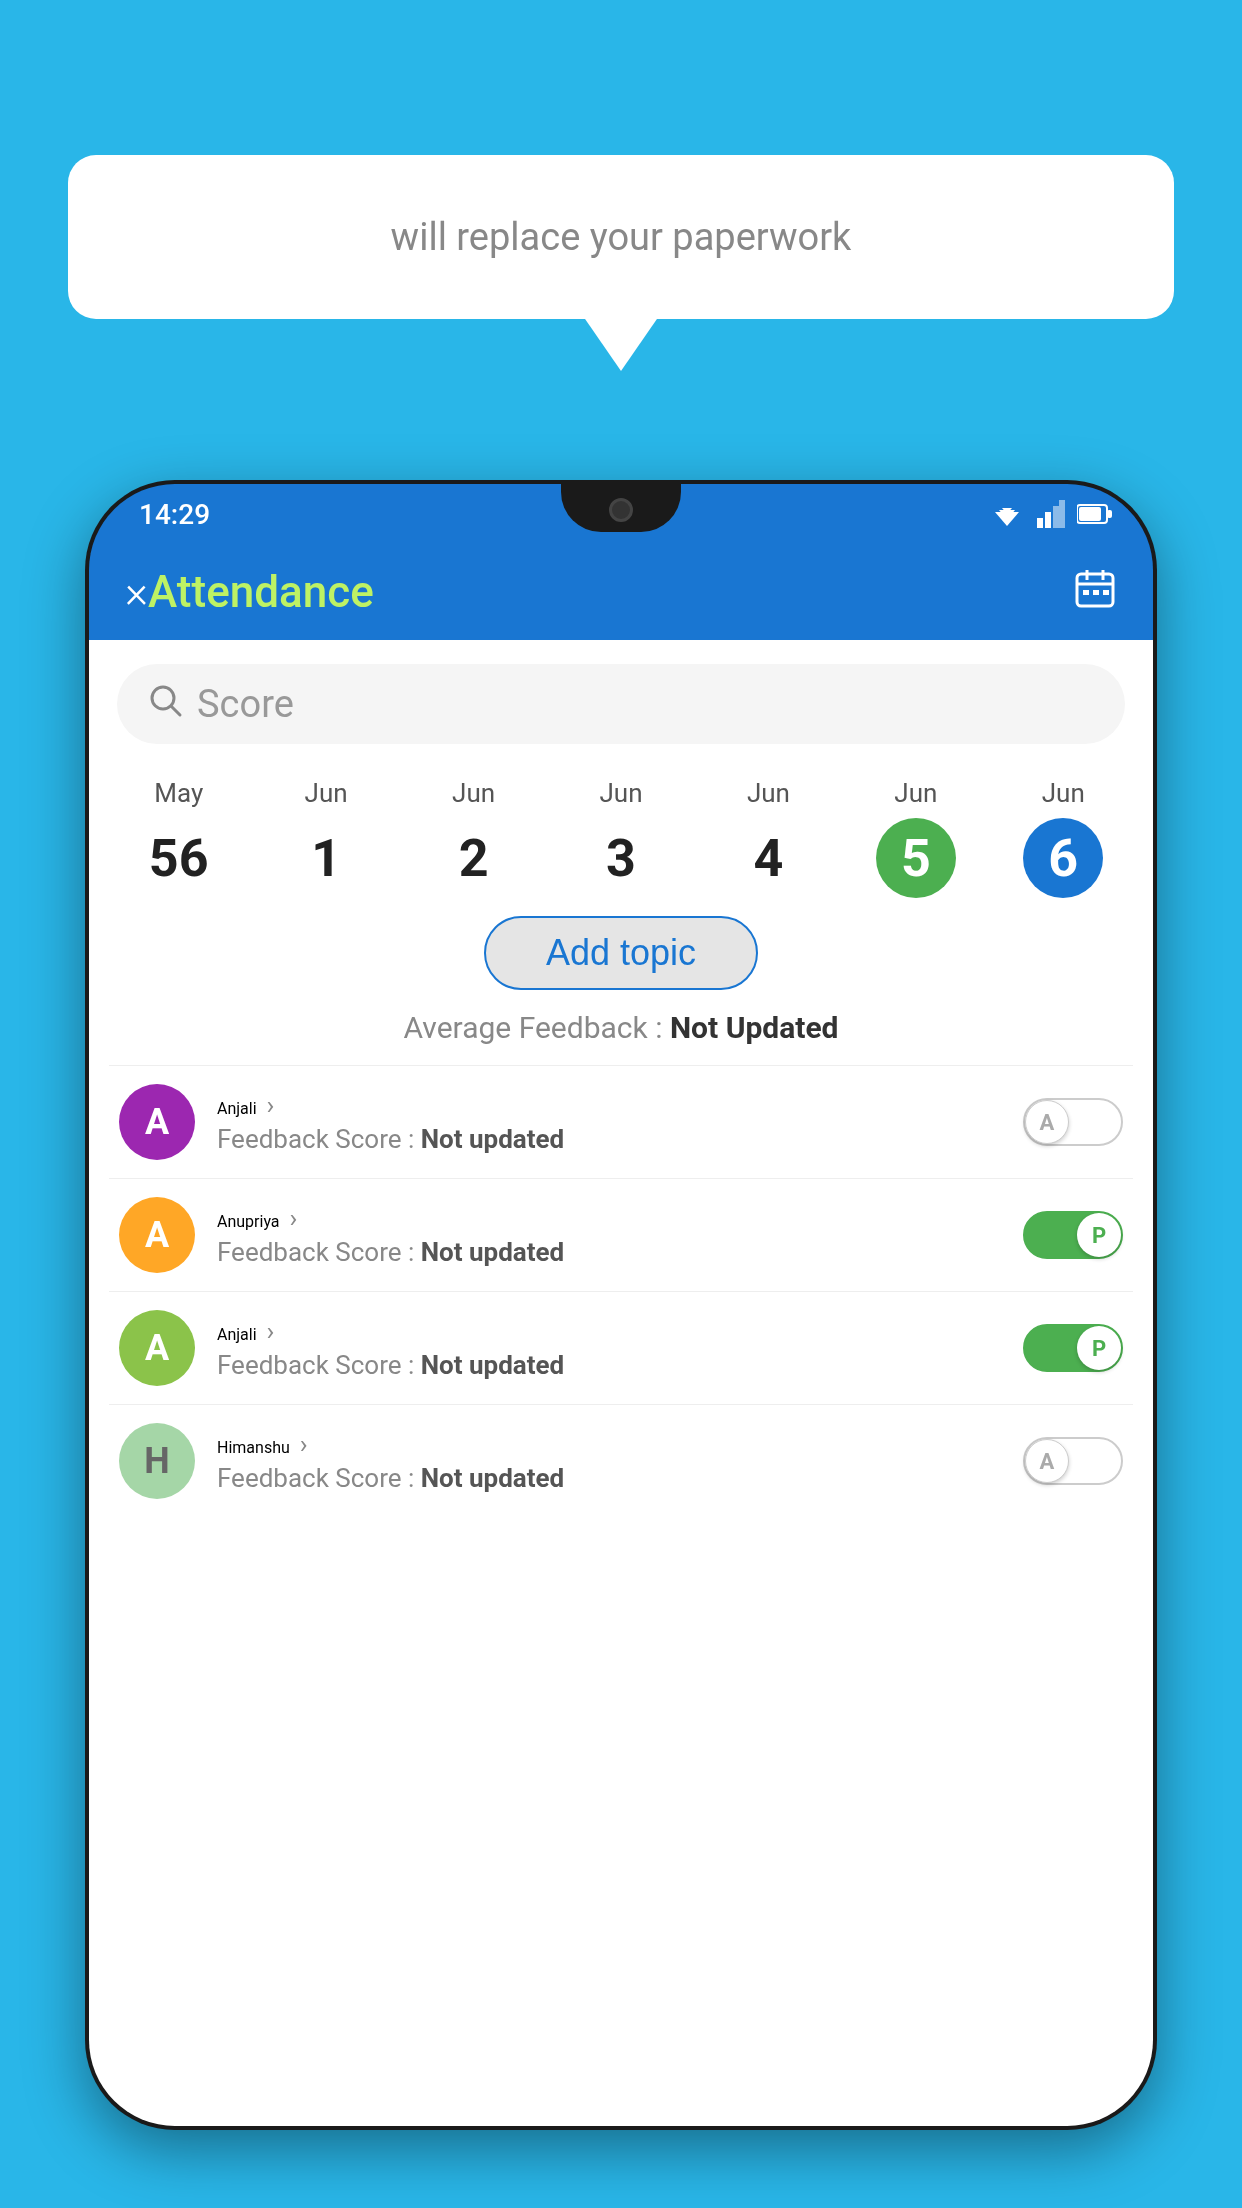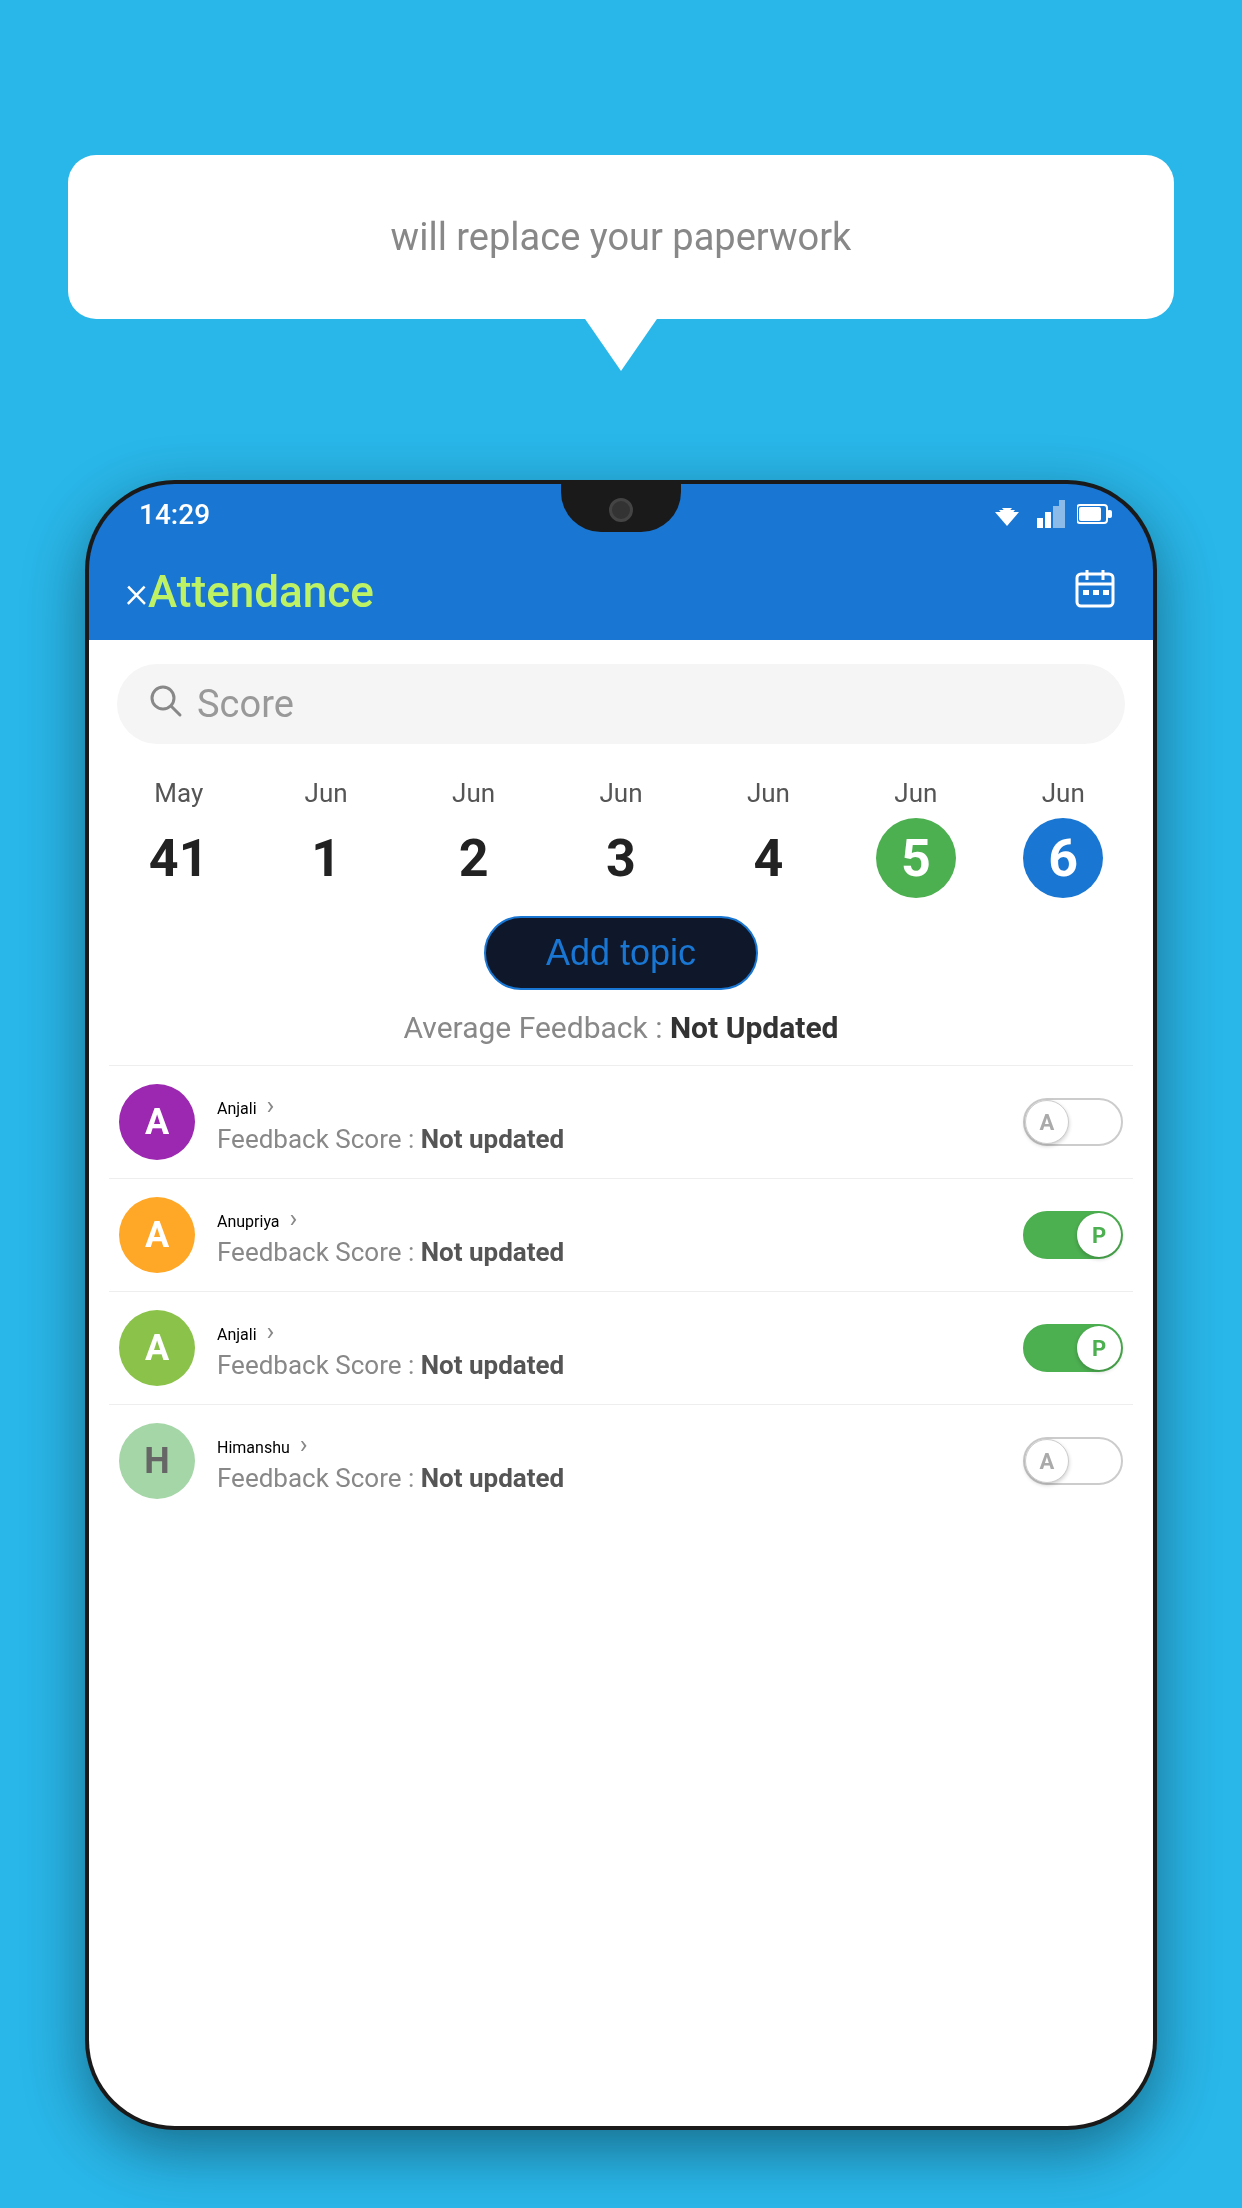--- a/index.html
+++ b/index.html
@@ -451,7 +451,7 @@
       <div class="date-strip">
         <div class="date-cell">
           <div class="date-month">May</div>
-          <div class="date-num">41</div>
+          <div class="date-num">56</div>
         </div>
         <div class="date-cell">
           <div class="date-month">Jun</div>

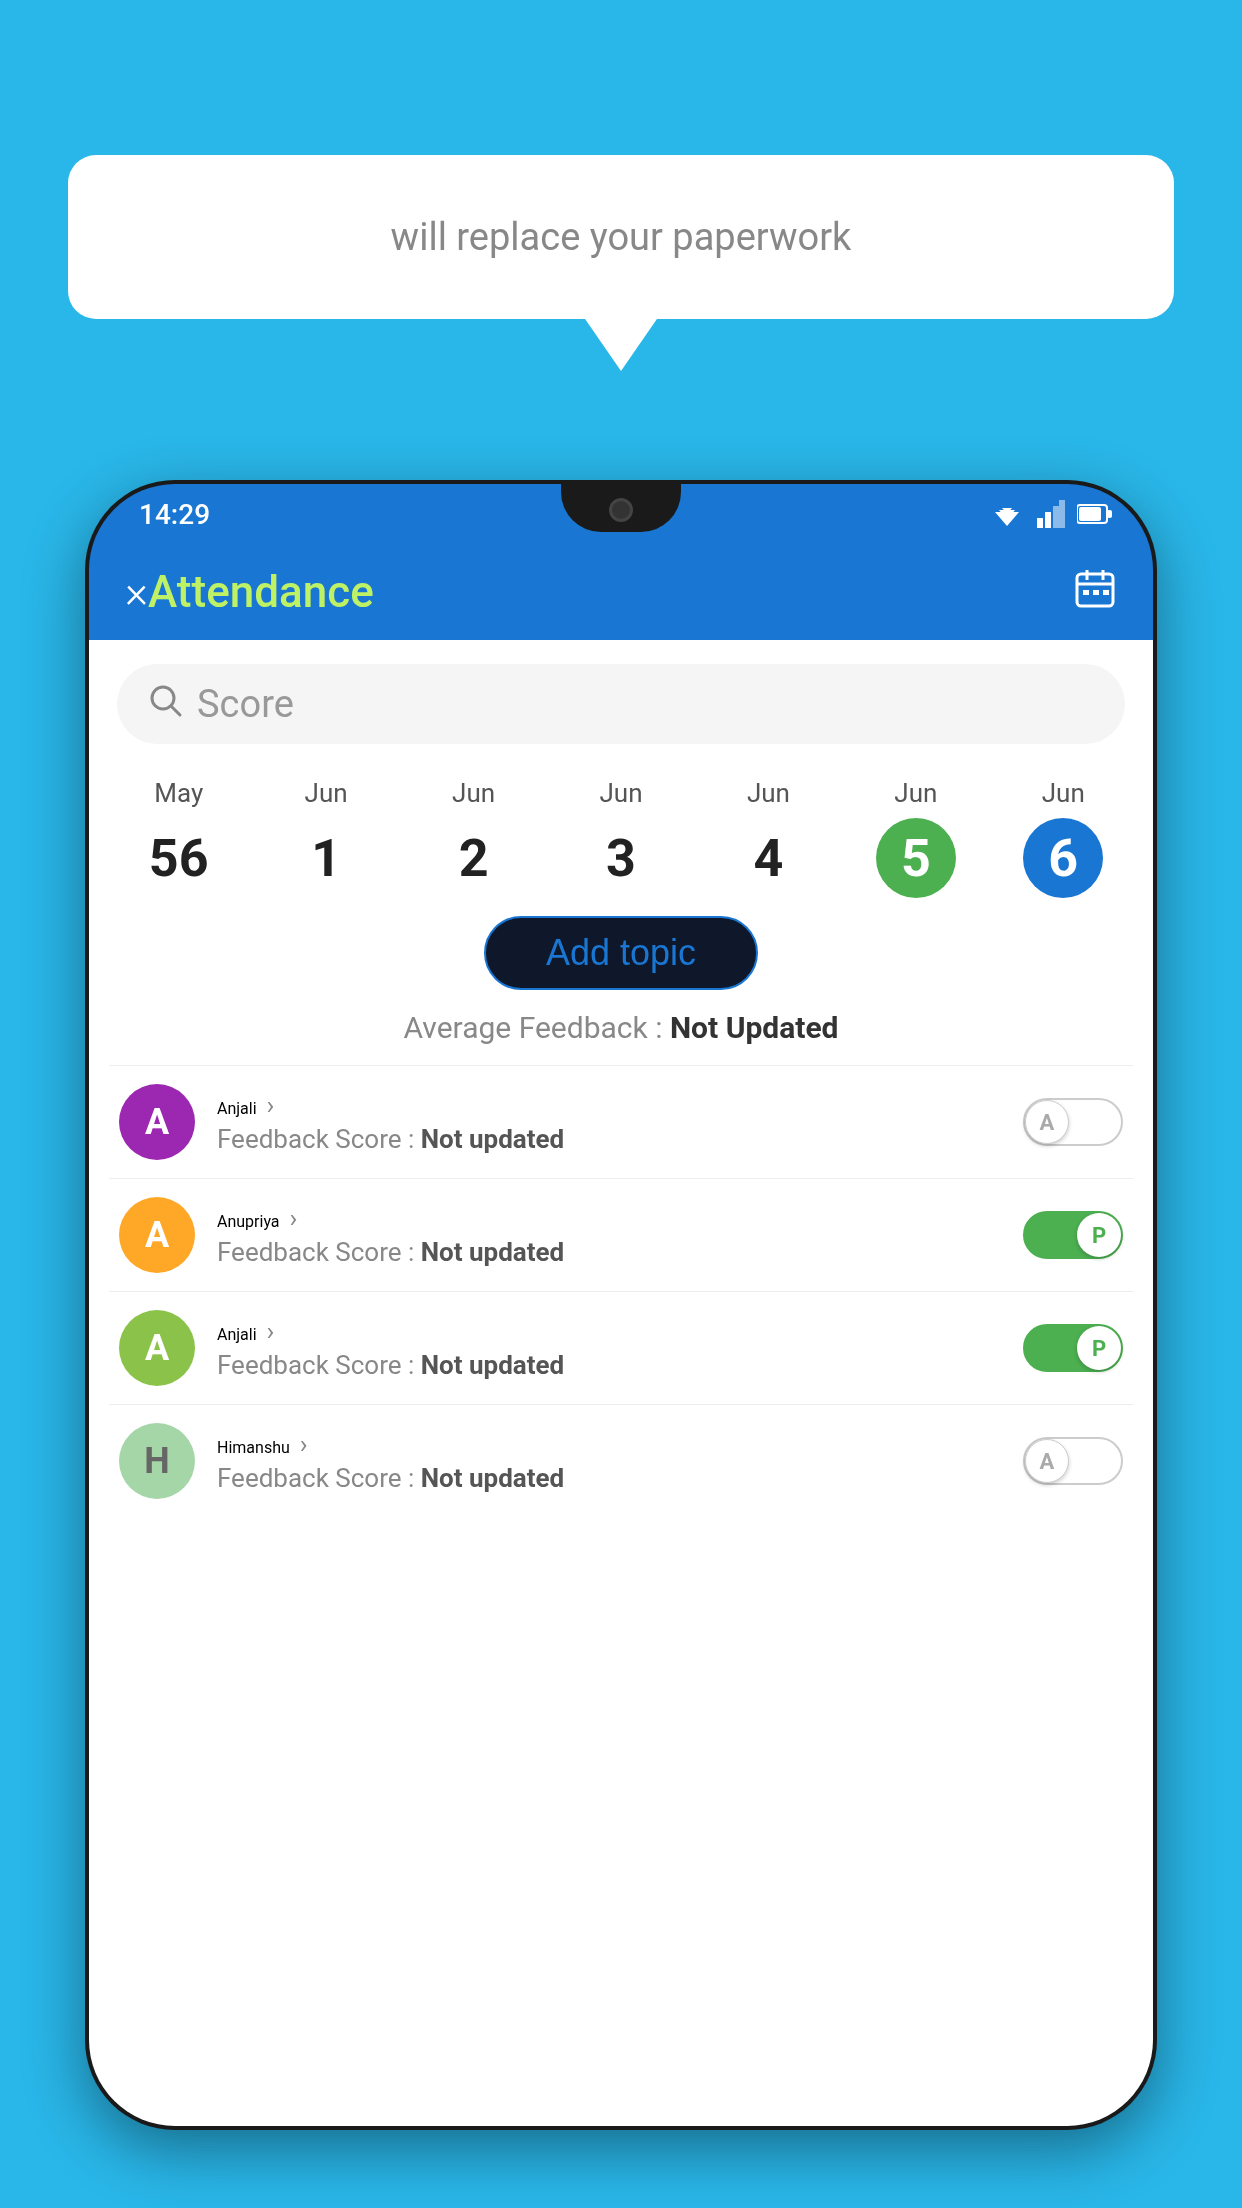--- a/index.html
+++ b/index.html
@@ -261,7 +261,7 @@
       display: block;
       margin: 0 auto 20px auto;
       border: 2.5px solid #1976d2;
-      background: #0f172a;
+      background: #e5e5e5;
       color: #1976d2;
       border-radius: 40px;
       padding: 14px 60px;

